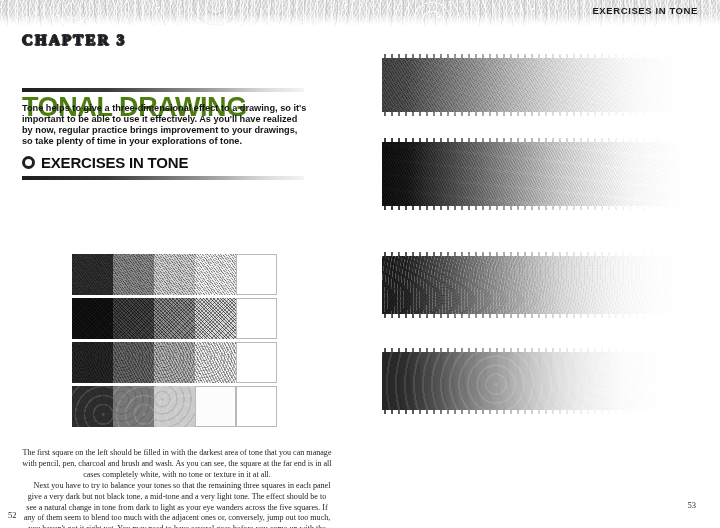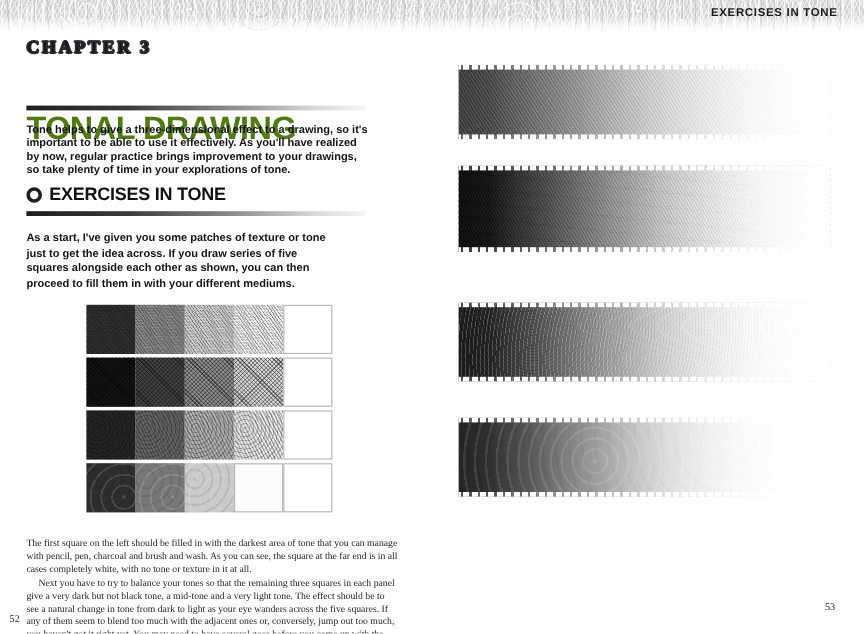--- a/index.html
+++ b/index.html
@@ -290,7 +290,6 @@
   </div>
   <div id="section-rule" class="rule-bar"></div>
 
-  <p id="section-para">As a start, I've given you some patches of texture or tone just to get the idea across. If you draw series of five squares alongside each other as shown, you can then proceed to fill them in with your different mediums.</p>
 
   <div id="tone-grid">
       <div class="tone-row">

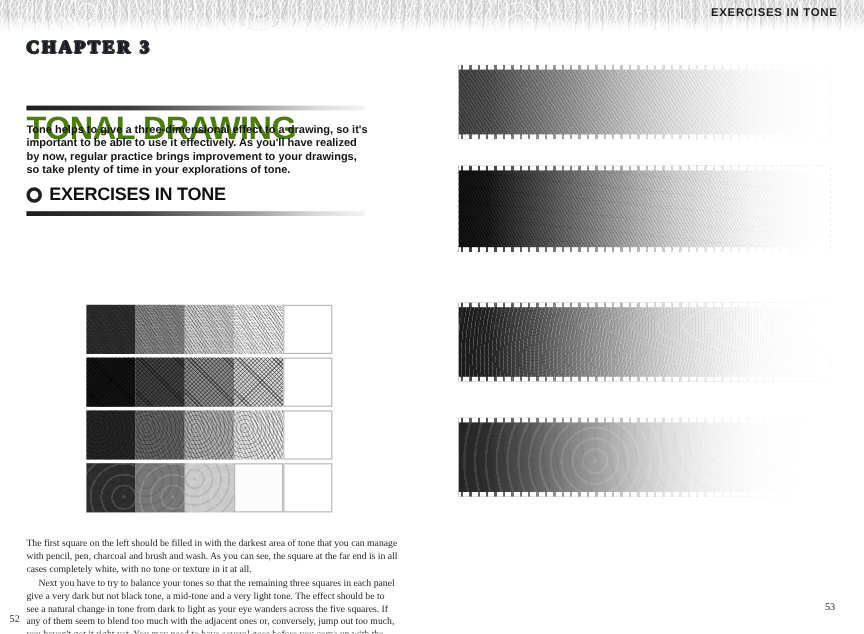--- a/index.html
+++ b/index.html
@@ -194,7 +194,7 @@
     text-align: left;
   }
   #left-body { left: 22px; top: 422px; width: 310px; }
-  .body-col p { margin: 0; }
+  .body-col p { margin: 0; text-align: center; }
   .body-col p.indented { text-indent: 10px; }
 
   

